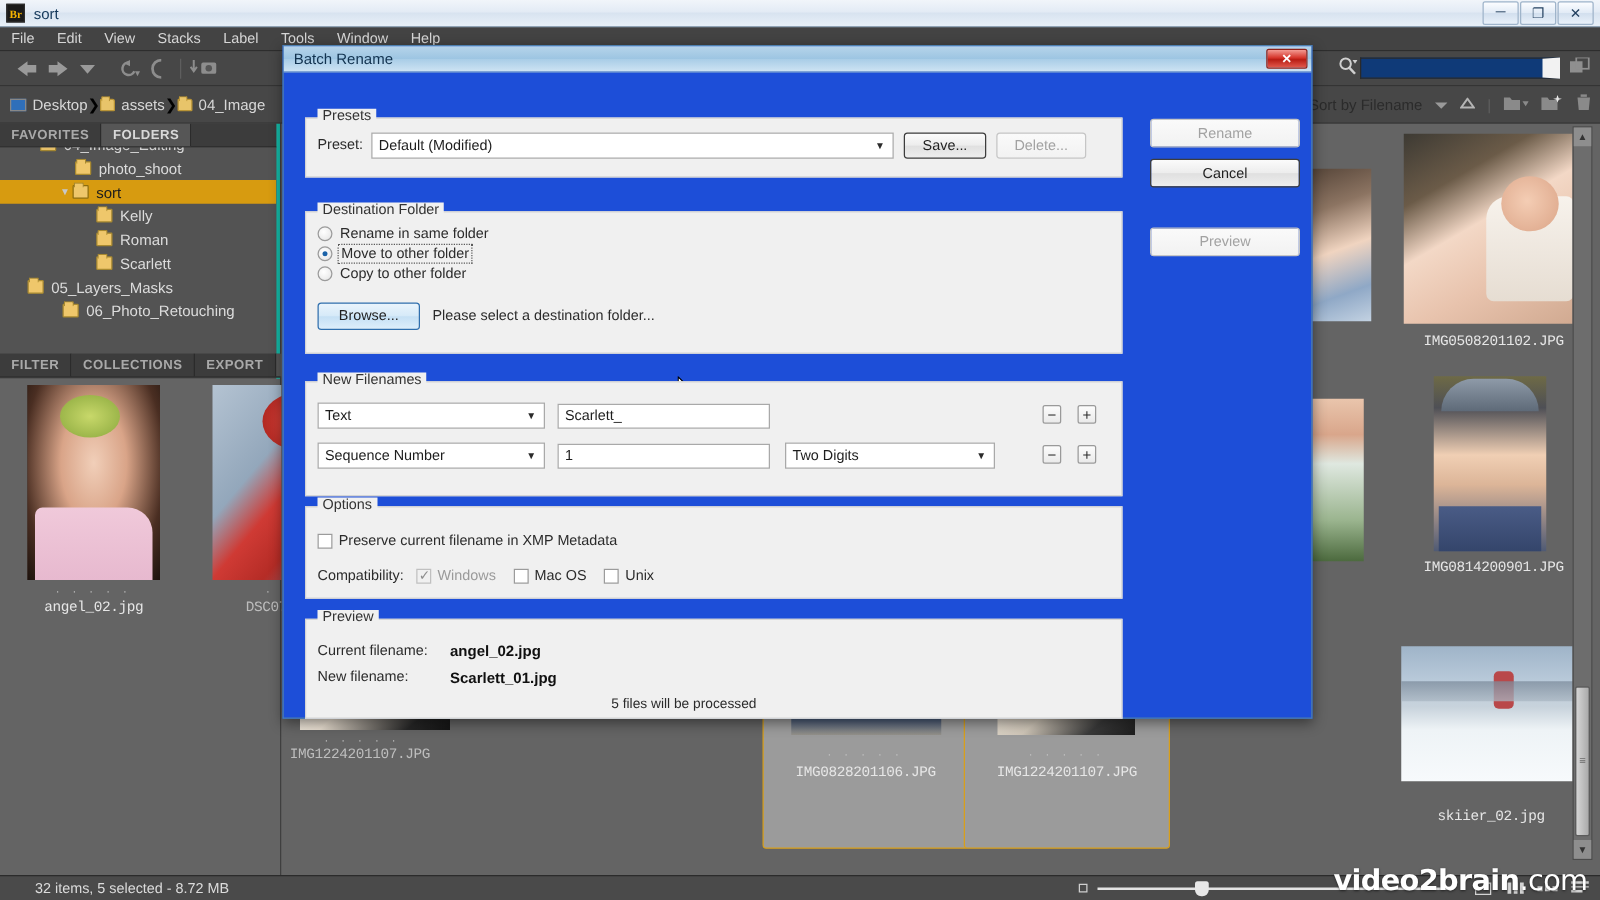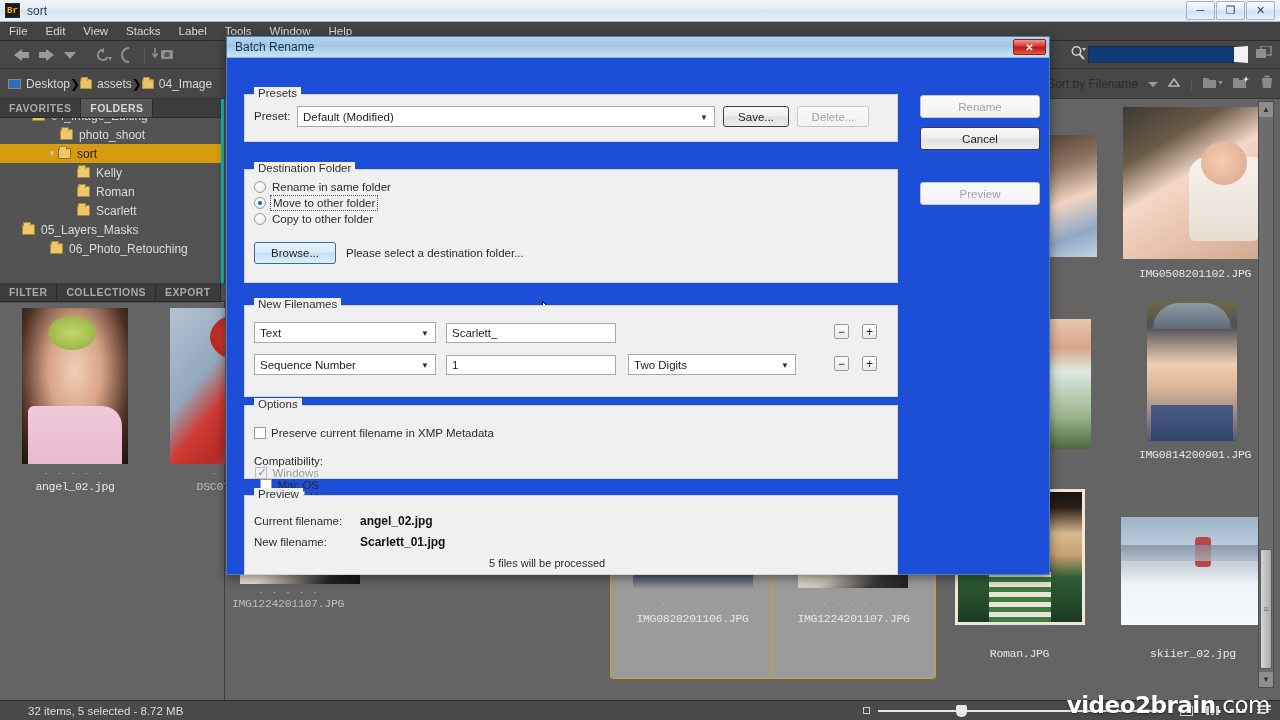--- a/index.html
+++ b/index.html
@@ -24,7 +24,7 @@
     width: 15px; height: 15px; margin-left: 5px; margin-right: 7px;
     background: #1a1a1a; color: #f5b301;
     font-size: 9px; font-weight: bold; line-height: 15px; text-align: center;
-    border: 1px solid #2d2d2d; font-family: Liberation Mono, monospace;
+    border: 1px solid #2d2d2d; font-family: Liberation Serif, serif;
   }
   .win-title { font-size: 12px; color: #15395b; }
   .win-btns { margin-left: auto; display: flex; height: 20px; }

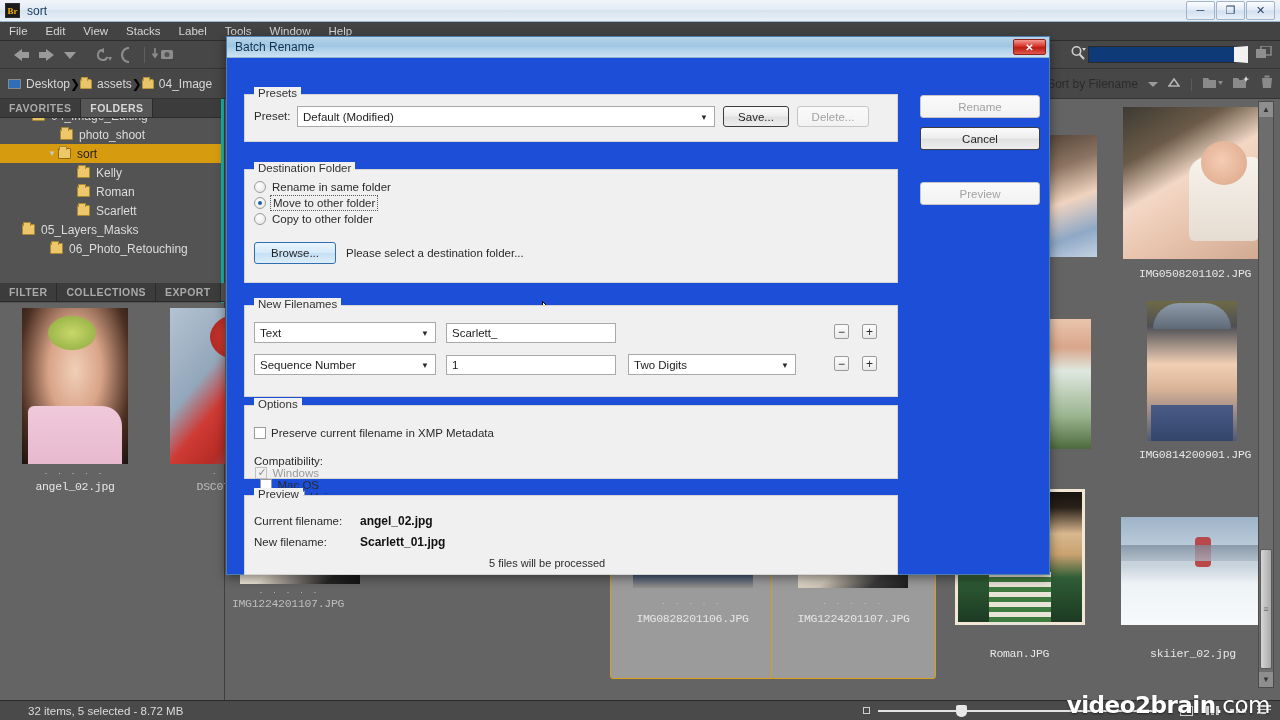--- a/index.html
+++ b/index.html
@@ -684,7 +684,7 @@
           <span class="t">Preserve current filename in XMP Metadata</span>
         </div>
 
-        <div style="position:absolute;left:9px;top:49px;display:flex;align-items:flex-end;flex-direction:column;">
+        <div style="position:absolute;left:9px;top:49px;display:flex;align-items:center;">
           <span class="lbl" style="margin-right:10px;">Compatibility:</span>
           <div class="chk-row" style="margin-right:14px;">
             <span class="check dis on"></span>

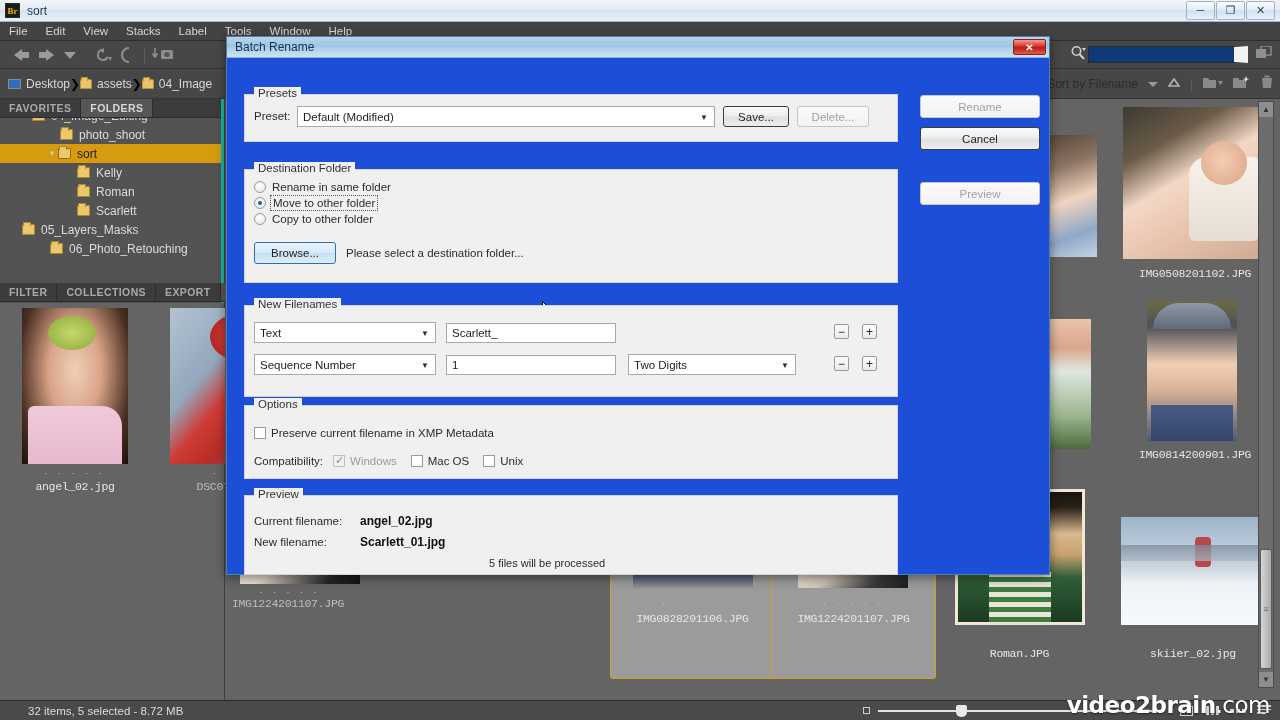--- a/index.html
+++ b/index.html
@@ -535,13 +535,6 @@
         <div class="cap" style="top:124px;">IMG1224201107.JPG</div>
       </div>
 
-      <div class="cell" style="left:712px;top:388px;width:165px;height:192px;">
-        <div class="thumb" style="left:18px;top:2px;width:130px;height:136px;background:
-             linear-gradient(to bottom,#17130e 0%,#2a2119 12%,#d8b88e 32%,#c9a270 48%,#2f5d36 66%,#1c3a22 100%);
-             border:3px solid #f2e7d4;"></div>
-        <div class="thumb" style="left:52px;top:80px;width:62px;height:58px;background:repeating-linear-gradient(to bottom,#3f7a3e 0px,#3f7a3e 5px,#e9e4d8 5px,#e9e4d8 10px);"></div>
-        <div class="cap" style="top:160px;">Roman.JPG</div>
-      </div>
 
       <div class="cell" style="left:878px;top:388px;width:180px;height:192px;">
         <div class="thumb" style="left:18px;top:30px;width:152px;height:108px;background:

